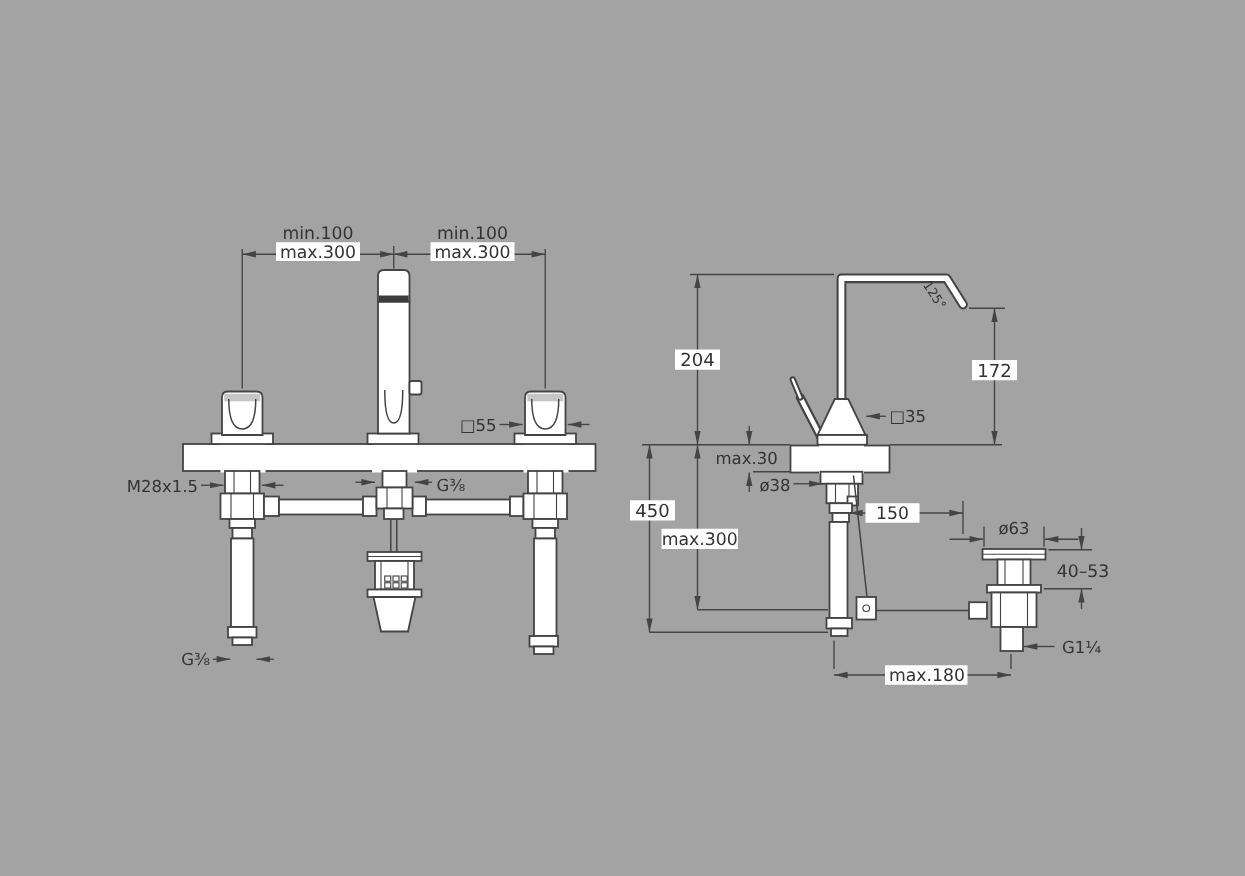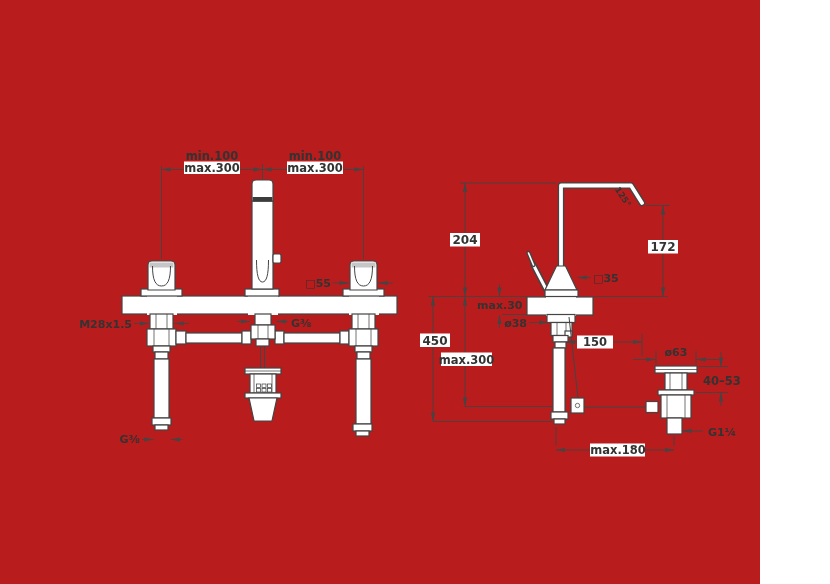--- a/index.html
+++ b/index.html
@@ -3,8 +3,8 @@
 <meta charset="utf-8">
 <style>
   html,body{margin:0;padding:0;background:#ffffff;}
-  .sheet{position:relative;width:760px;height:584px;background:#b91c1c;overflow:hidden;
-         font-family:"DejaVu Sans", sans-serif;font-weight:bold;}
+  .sheet{position:relative;width:830px;height:584px;background:#a3a3a3;overflow:hidden;
+         font-family:"DejaVu Sans", sans-serif;}
   svg{display:block;}
   text{fill:#333333;font-family:"DejaVu Sans", sans-serif;}
   .dim{stroke:#444444;stroke-width:0.9;fill:none;}

